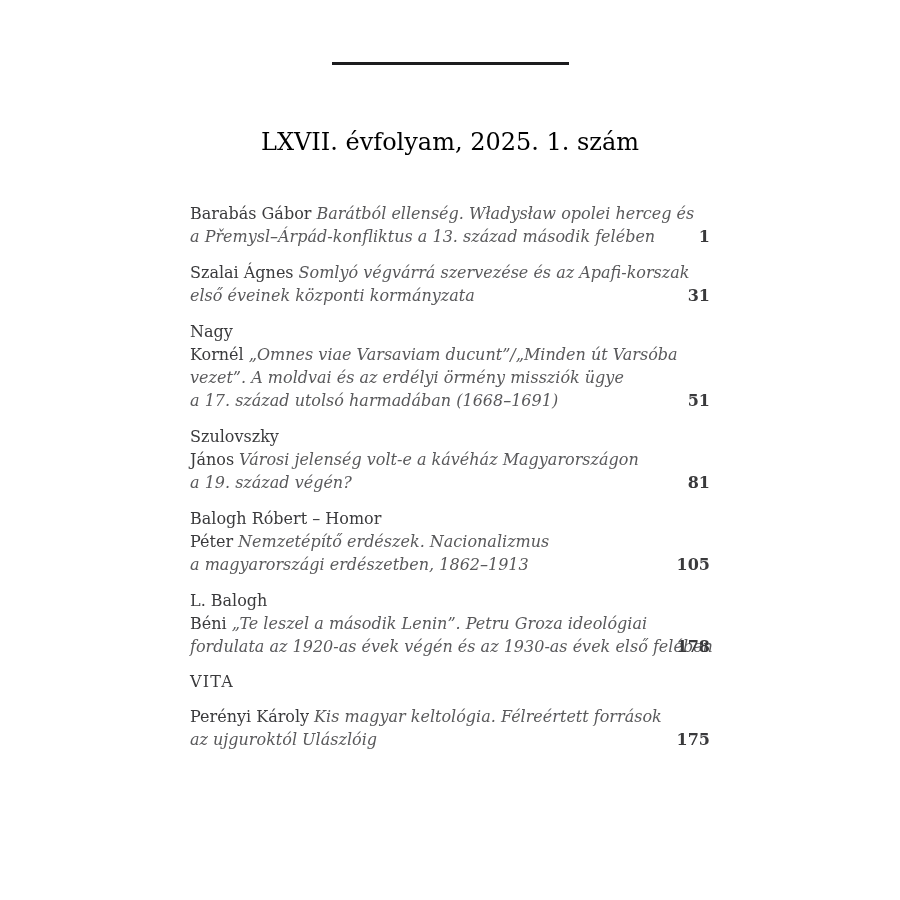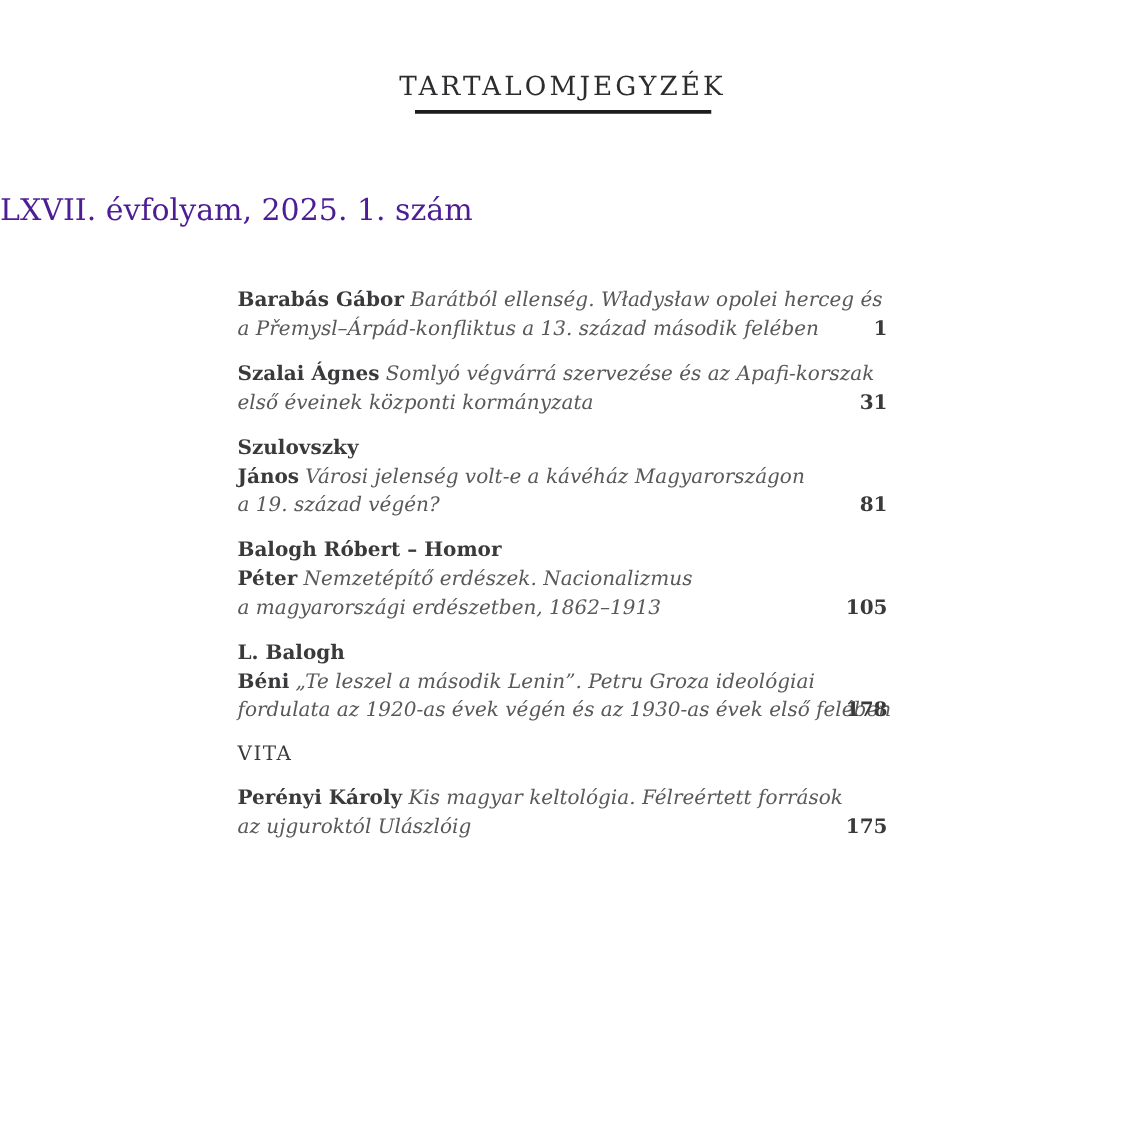--- a/index.html
+++ b/index.html
@@ -88,7 +88,6 @@
 <div class="page">
 
   <header class="doc-header">
-    <h1 class="doc-title">TARTALOMJEGYZÉK</h1>
     <div class="title-rule"></div>
   </header>
 

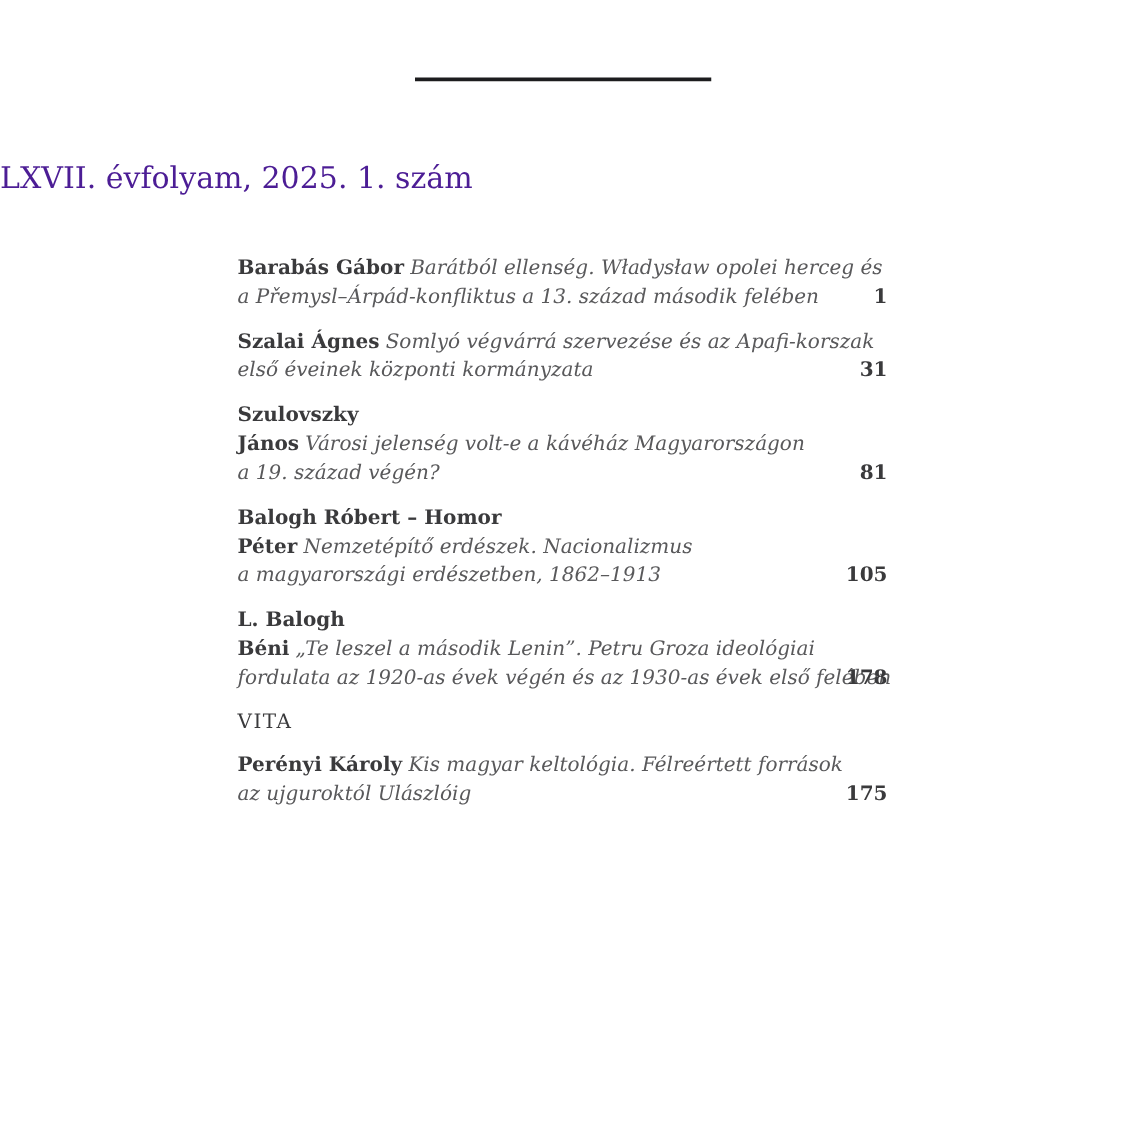--- a/index.html
+++ b/index.html
@@ -36,9 +36,10 @@
   }
   .volume-line {
     margin-top: 62px;
+    text-align: center;
     font-size: 24px;
     line-height: 30px;
-    color: #4c1d95;
+    color: #000000;
   }
   main.toc {
     margin: 45px 0 0 190px;

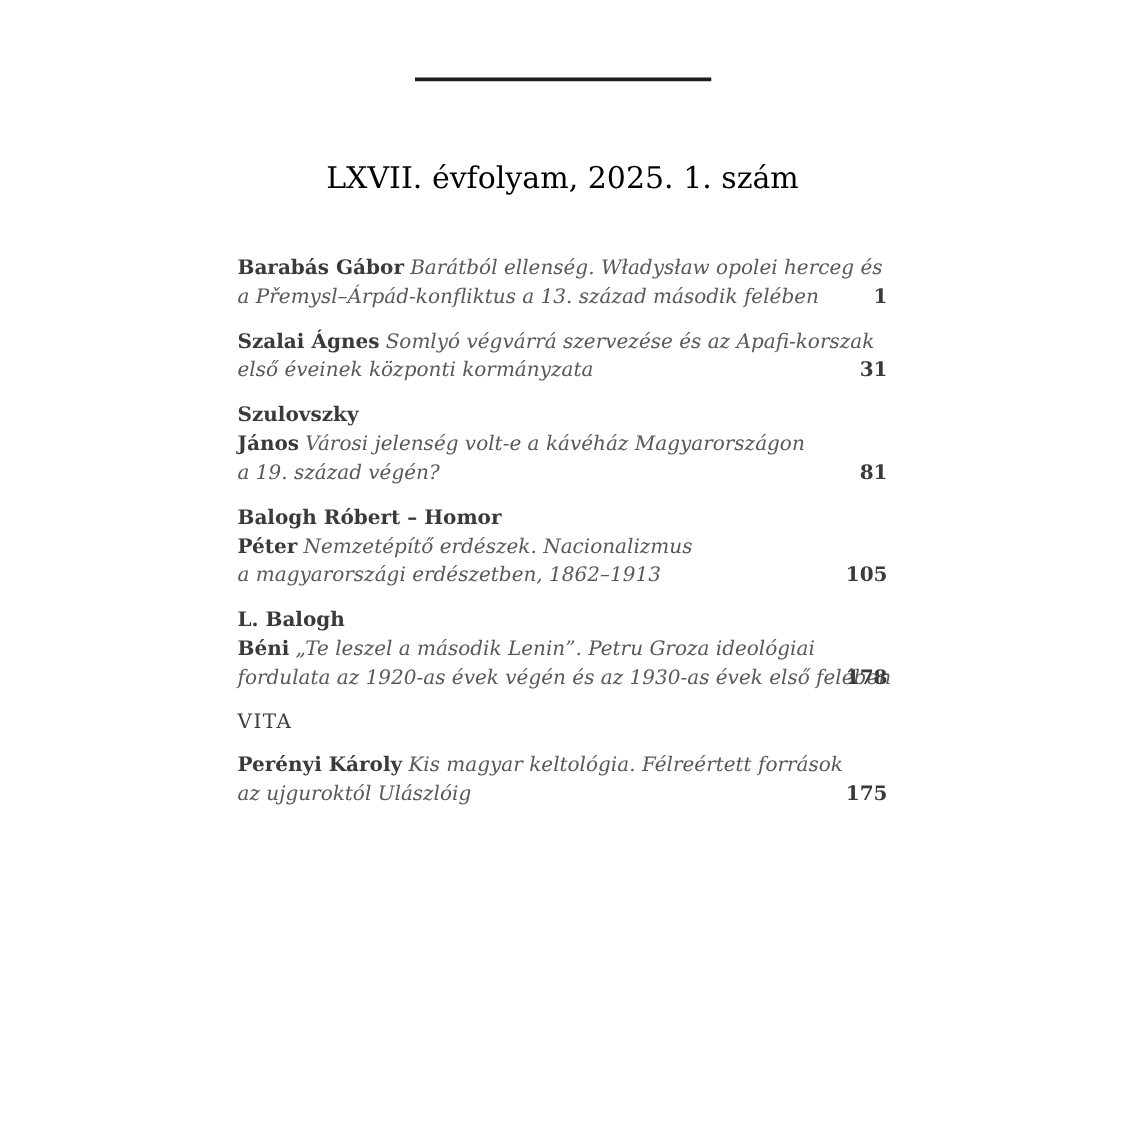--- a/index.html
+++ b/index.html
@@ -64,7 +64,7 @@
     color: #59595b;
   }
   .author {
-    font-weight: 700;
+    font-weight: 400;
     color: #3a3a3c;
     margin-right: 5px;
   }

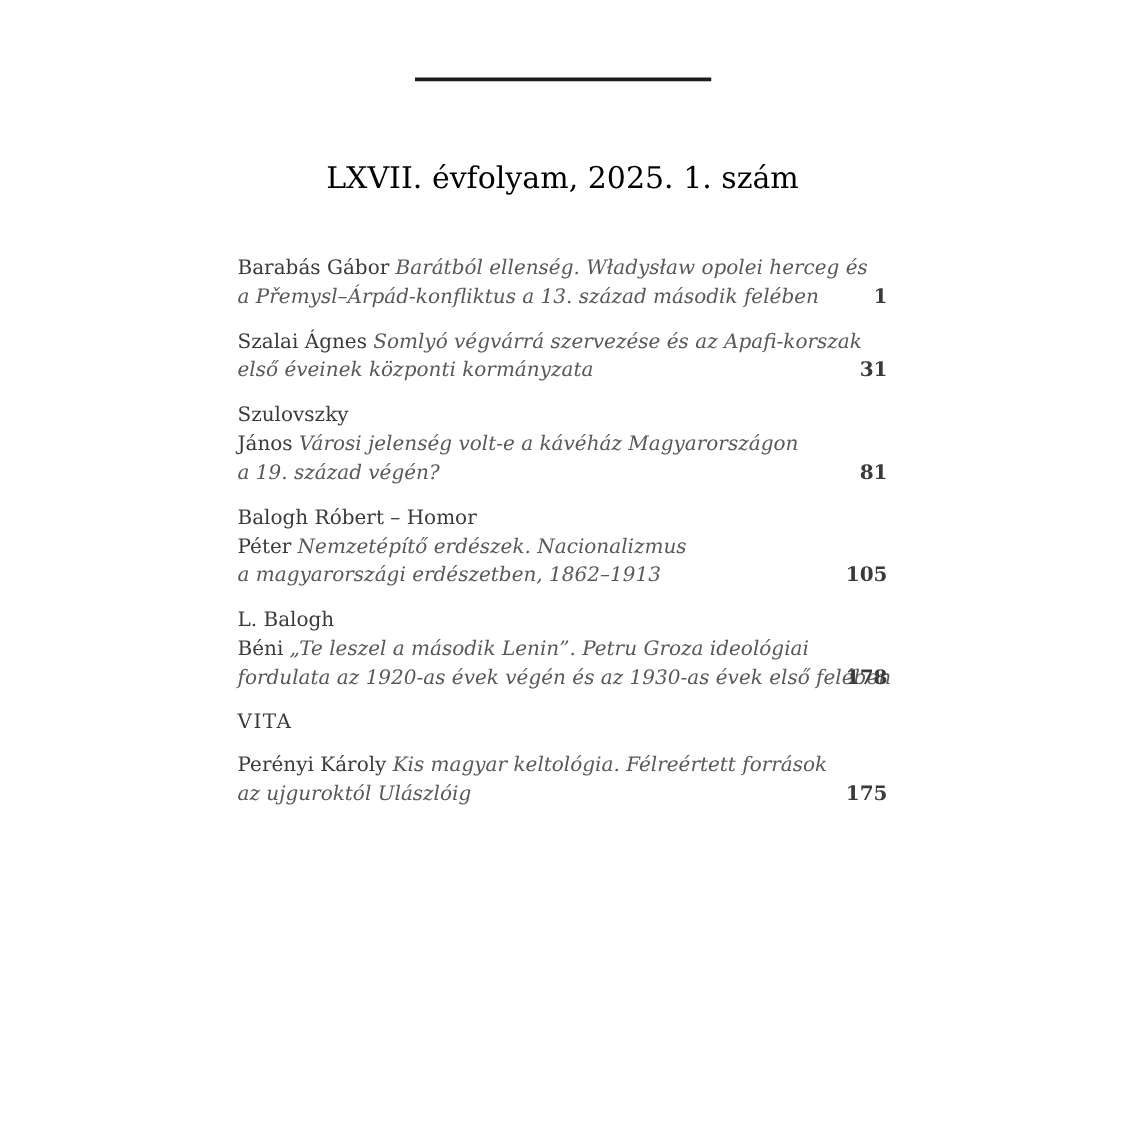--- a/index.html
+++ b/index.html
@@ -110,6 +110,12 @@
         <span class="page-num">31</span>
       </div>
 
+      <div class="entry">
+        <p class="entry-text"><span class="author">Nagy Kornél</span><span class="title">„Omnes viae Varsaviam ducunt”/„Minden út Varsóba
+vezet”. A moldvai és az erdélyi örmény missziók ügye
+a 17. század utolsó harmadában (1668–1691)</span></p>
+        <span class="page-num">51</span>
+      </div>
 
       <div class="entry">
         <p class="entry-text"><span class="author">Szulovszky János</span><span class="title">Városi jelenség volt-e a kávéház Magyarországon

